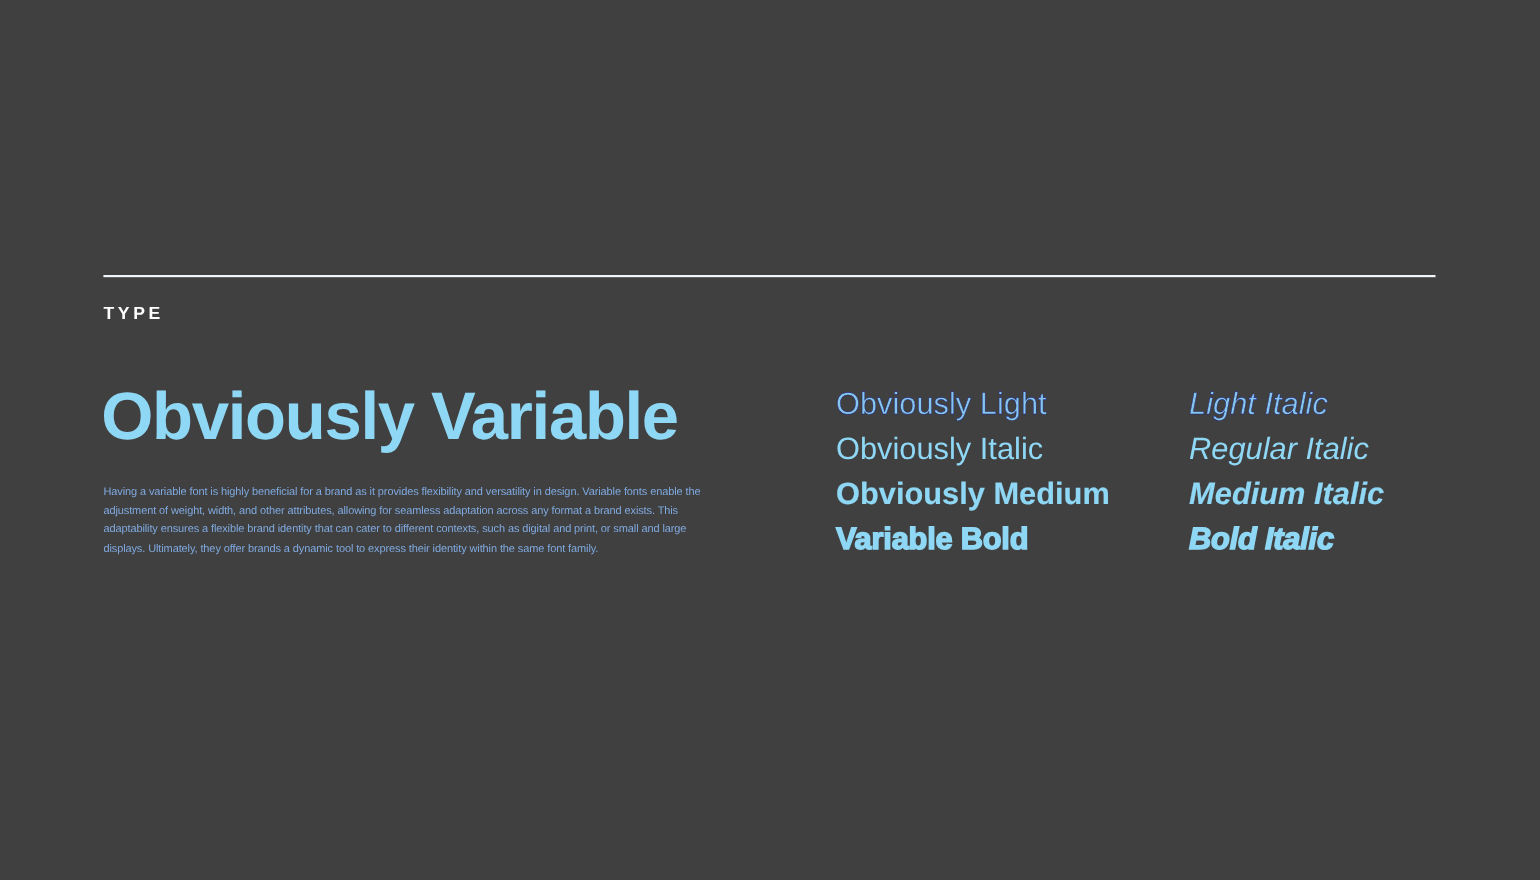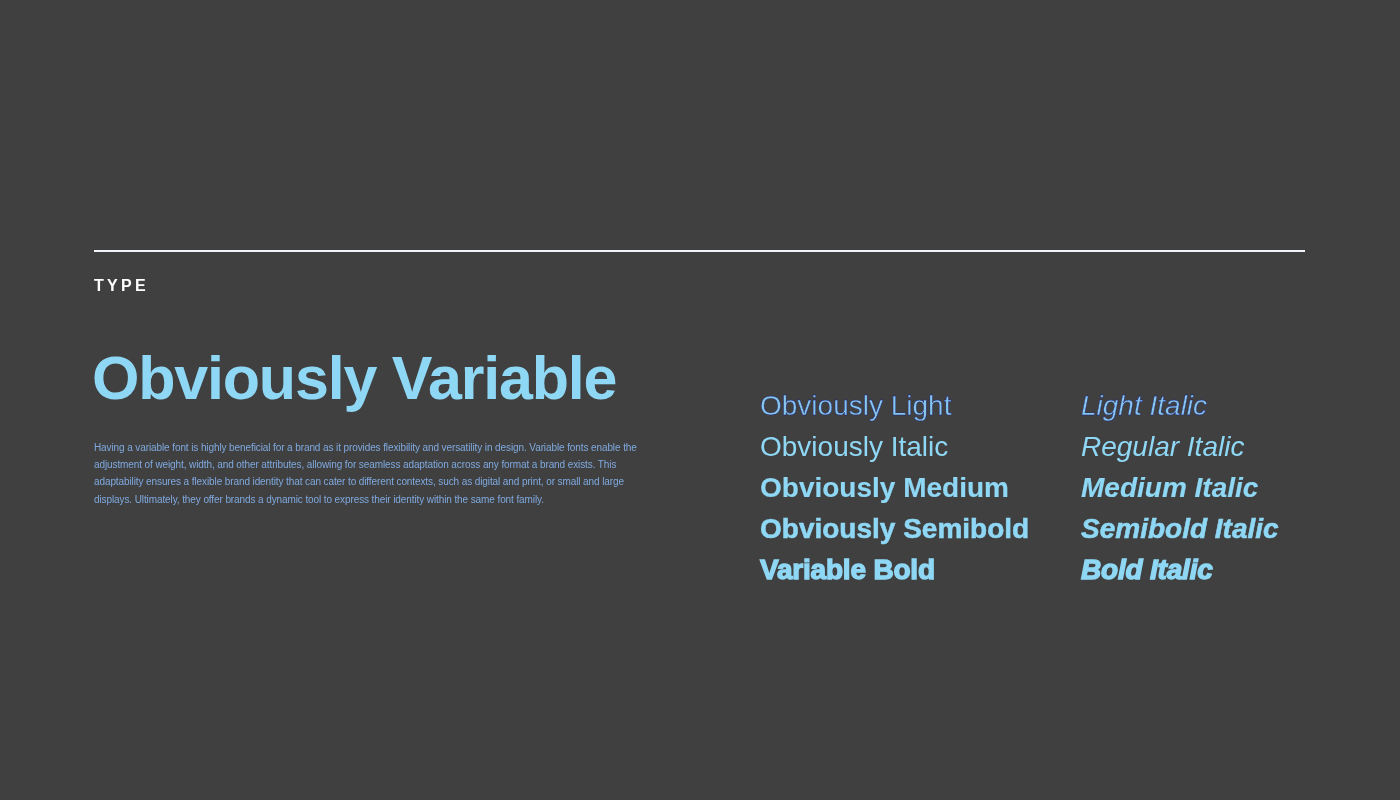--- a/index.html
+++ b/index.html
@@ -88,7 +88,6 @@
     color: #8FD8F5;
     line-height: 34px;
     white-space: nowrap;
-    margin-top: 39px;
   }
   .specimen-upright { left: 0; }
   .specimen-italic  { left: 321px; font-style: italic; }

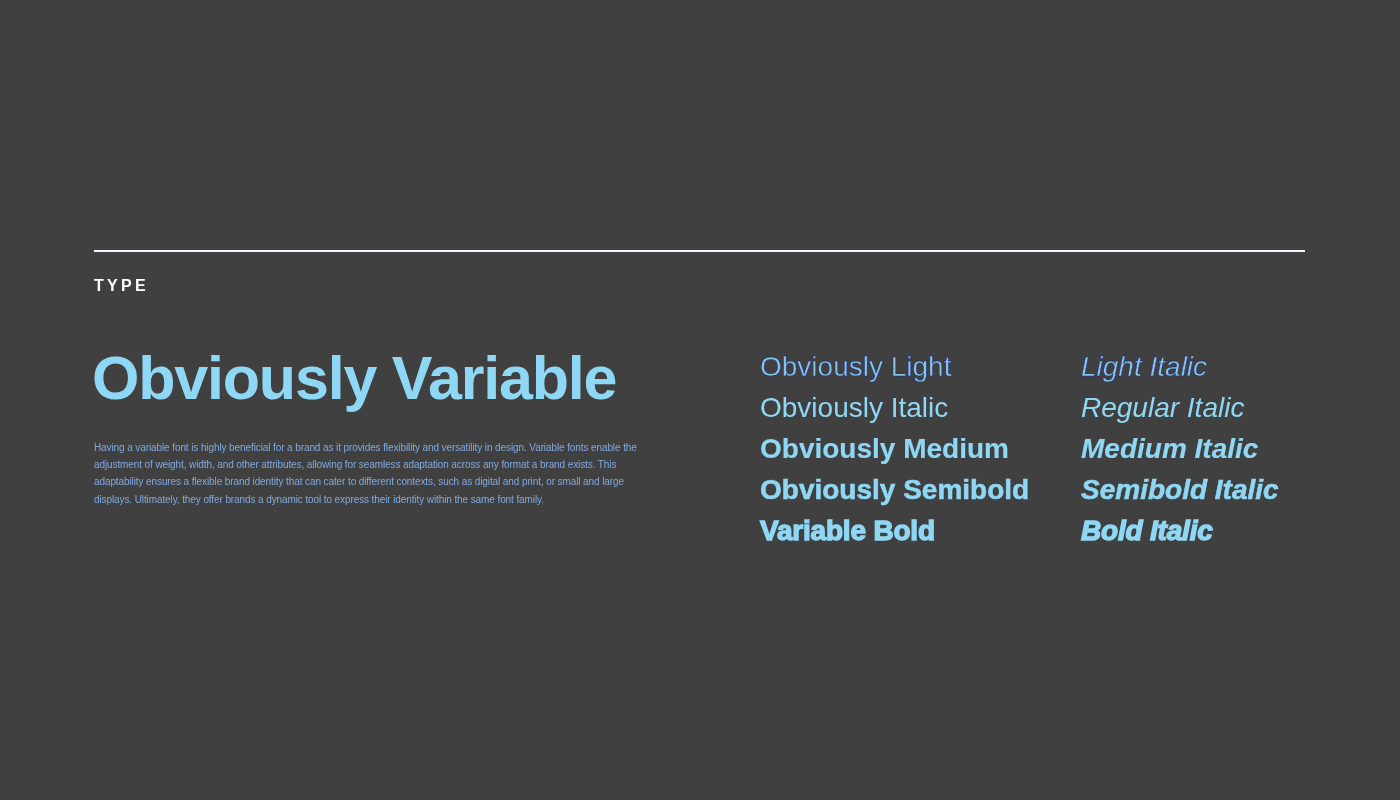--- a/index.html
+++ b/index.html
@@ -145,10 +145,6 @@
       <span class="specimen-italic w-medium">Medium Italic</span>
     </div>
 
-    <div class="specimen-row">
-      <span class="specimen-upright w-semibold">Obviously Semibold</span>
-      <span class="specimen-italic w-semibold">Semibold Italic</span>
-    </div>
 
     <div class="specimen-row">
       <span class="specimen-upright w-bold">Variable Bold</span>

